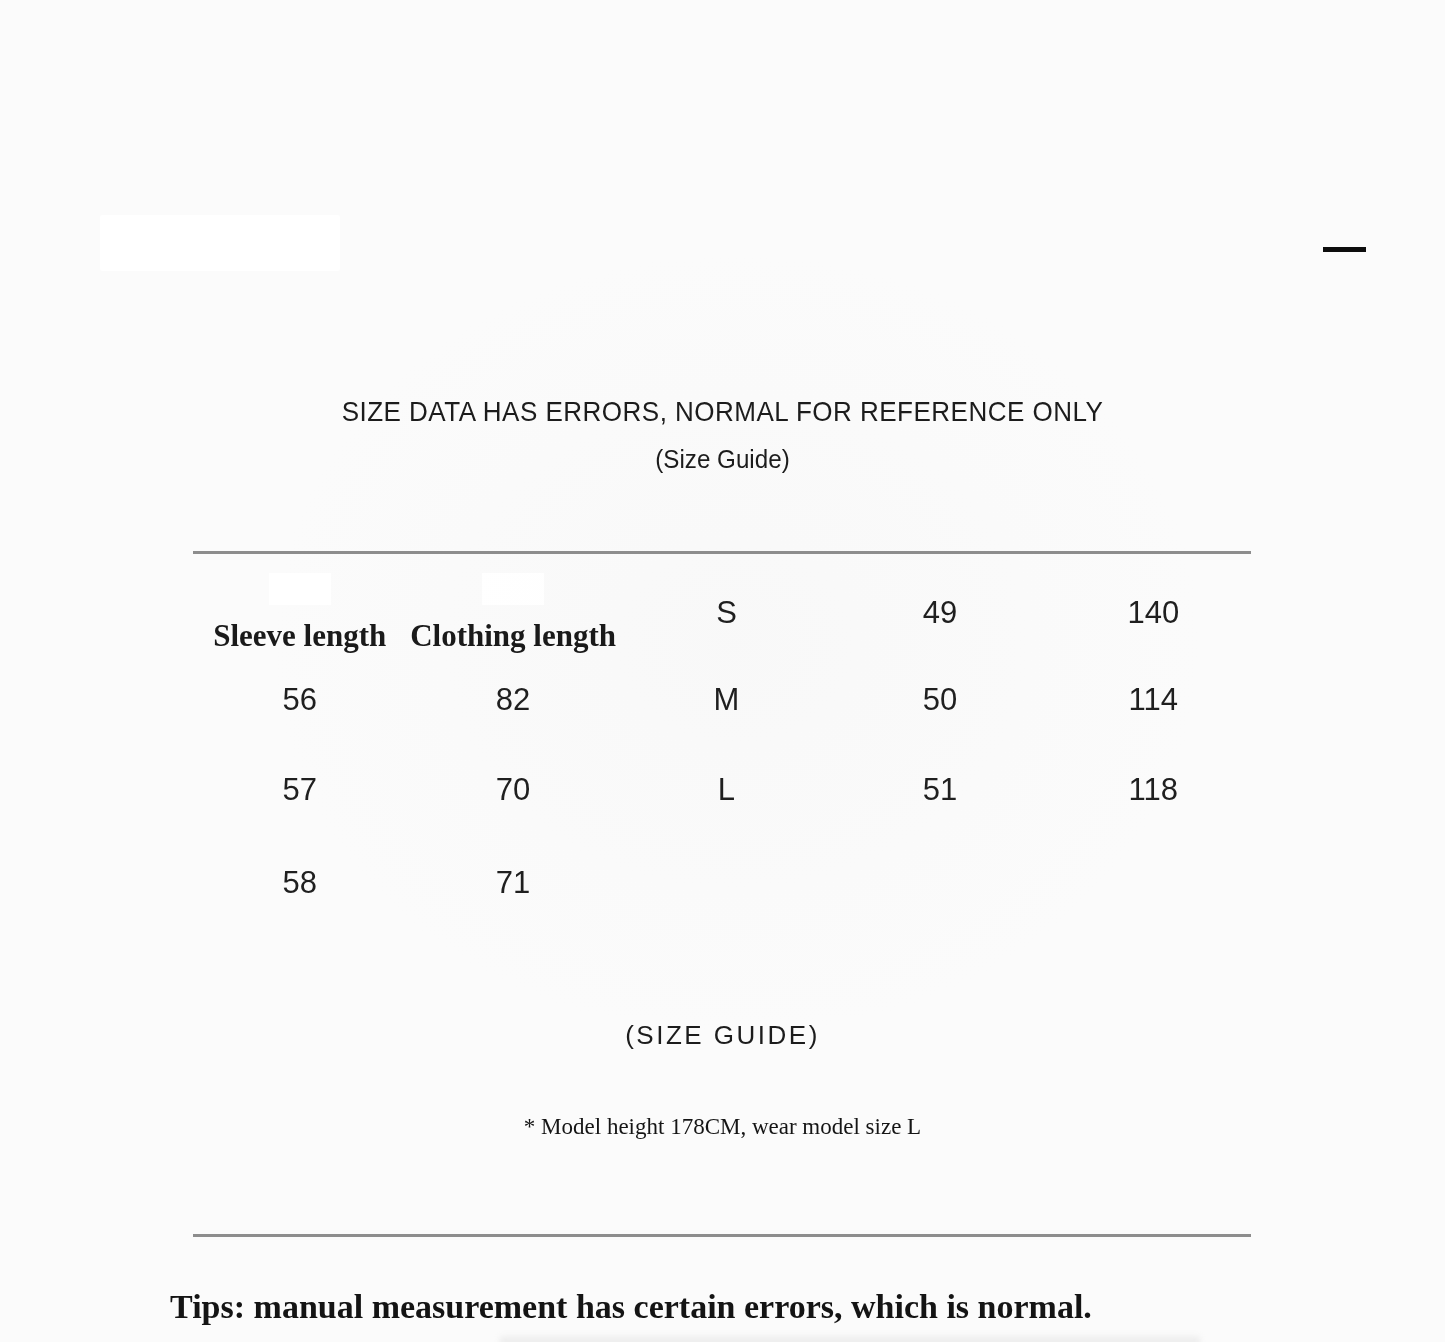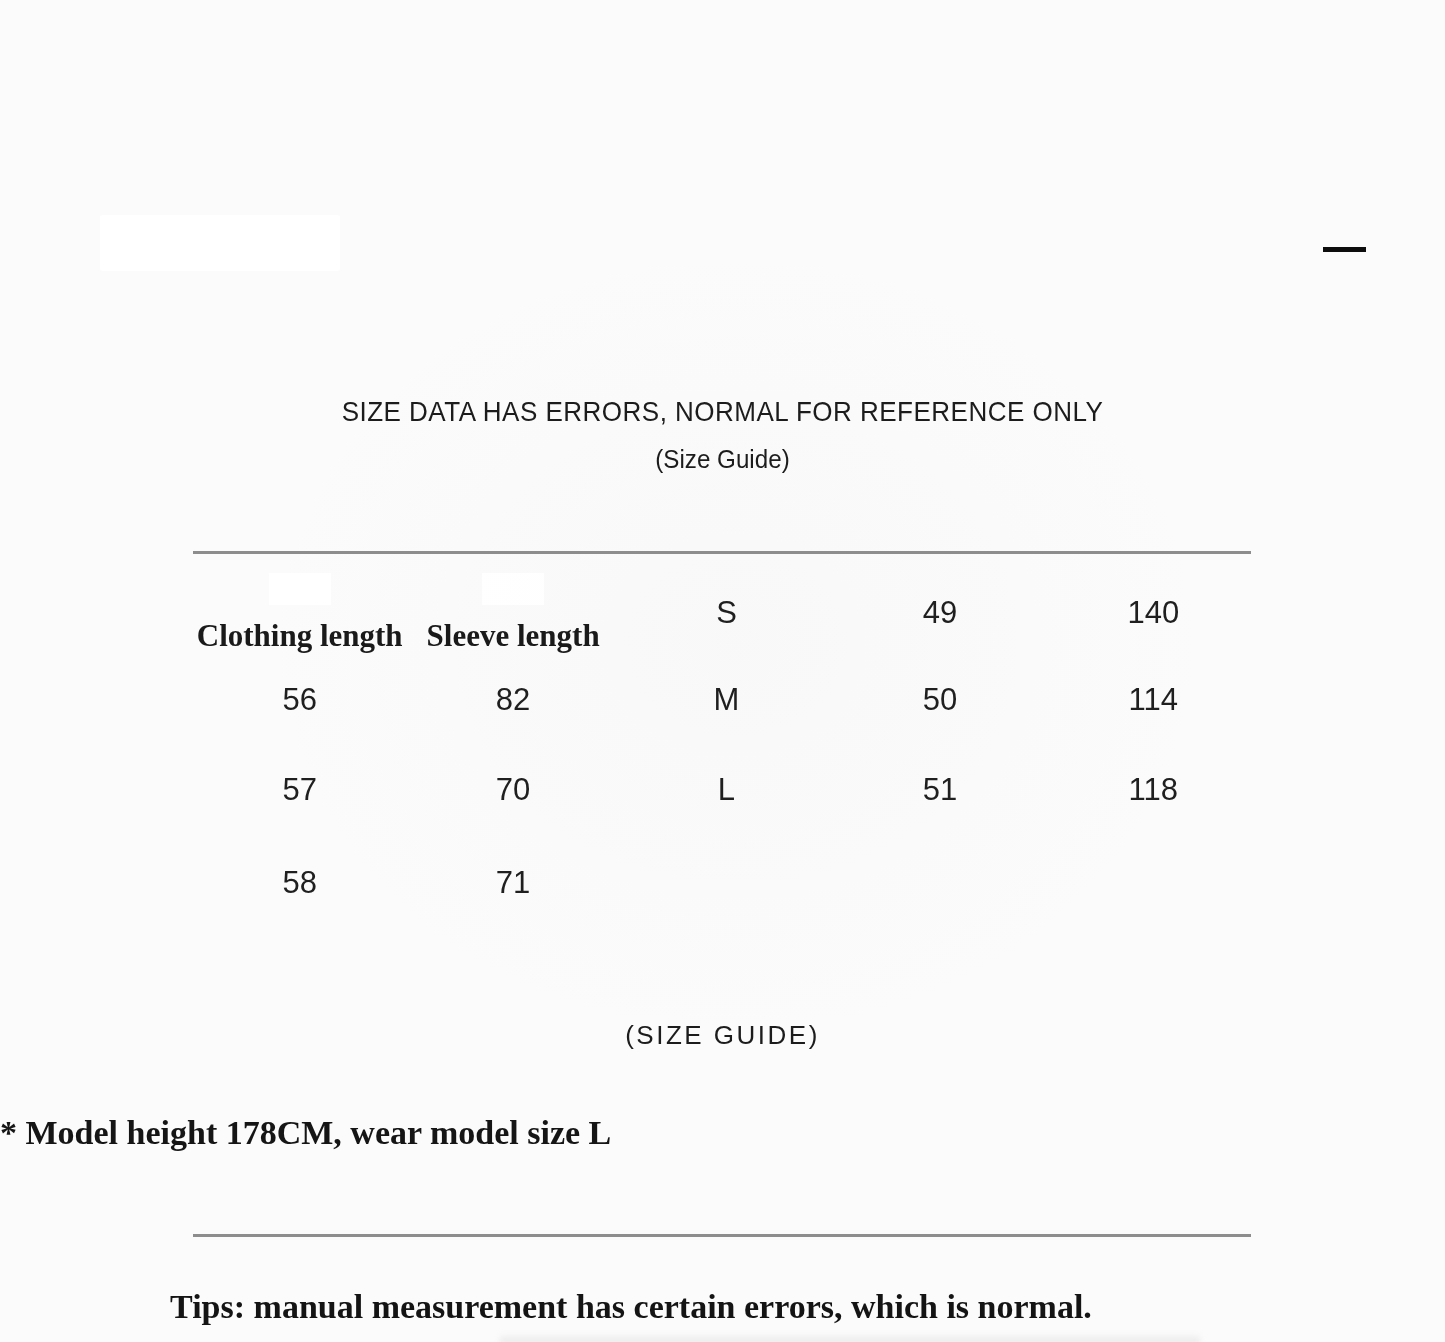--- a/index.html
+++ b/index.html
@@ -150,11 +150,11 @@
 
     <div class="th-cell">
       <span class="th-erased"></span>
-      <span class="th-label">Clothing length</span>
+      <span class="th-label">Sleeve length</span>
     </div>
     <div class="th-cell">
       <span class="th-erased"></span>
-      <span class="th-label">Sleeve length</span>
+      <span class="th-label">Clothing length</span>
     </div>
 
     <div class="td-cell">S</div>

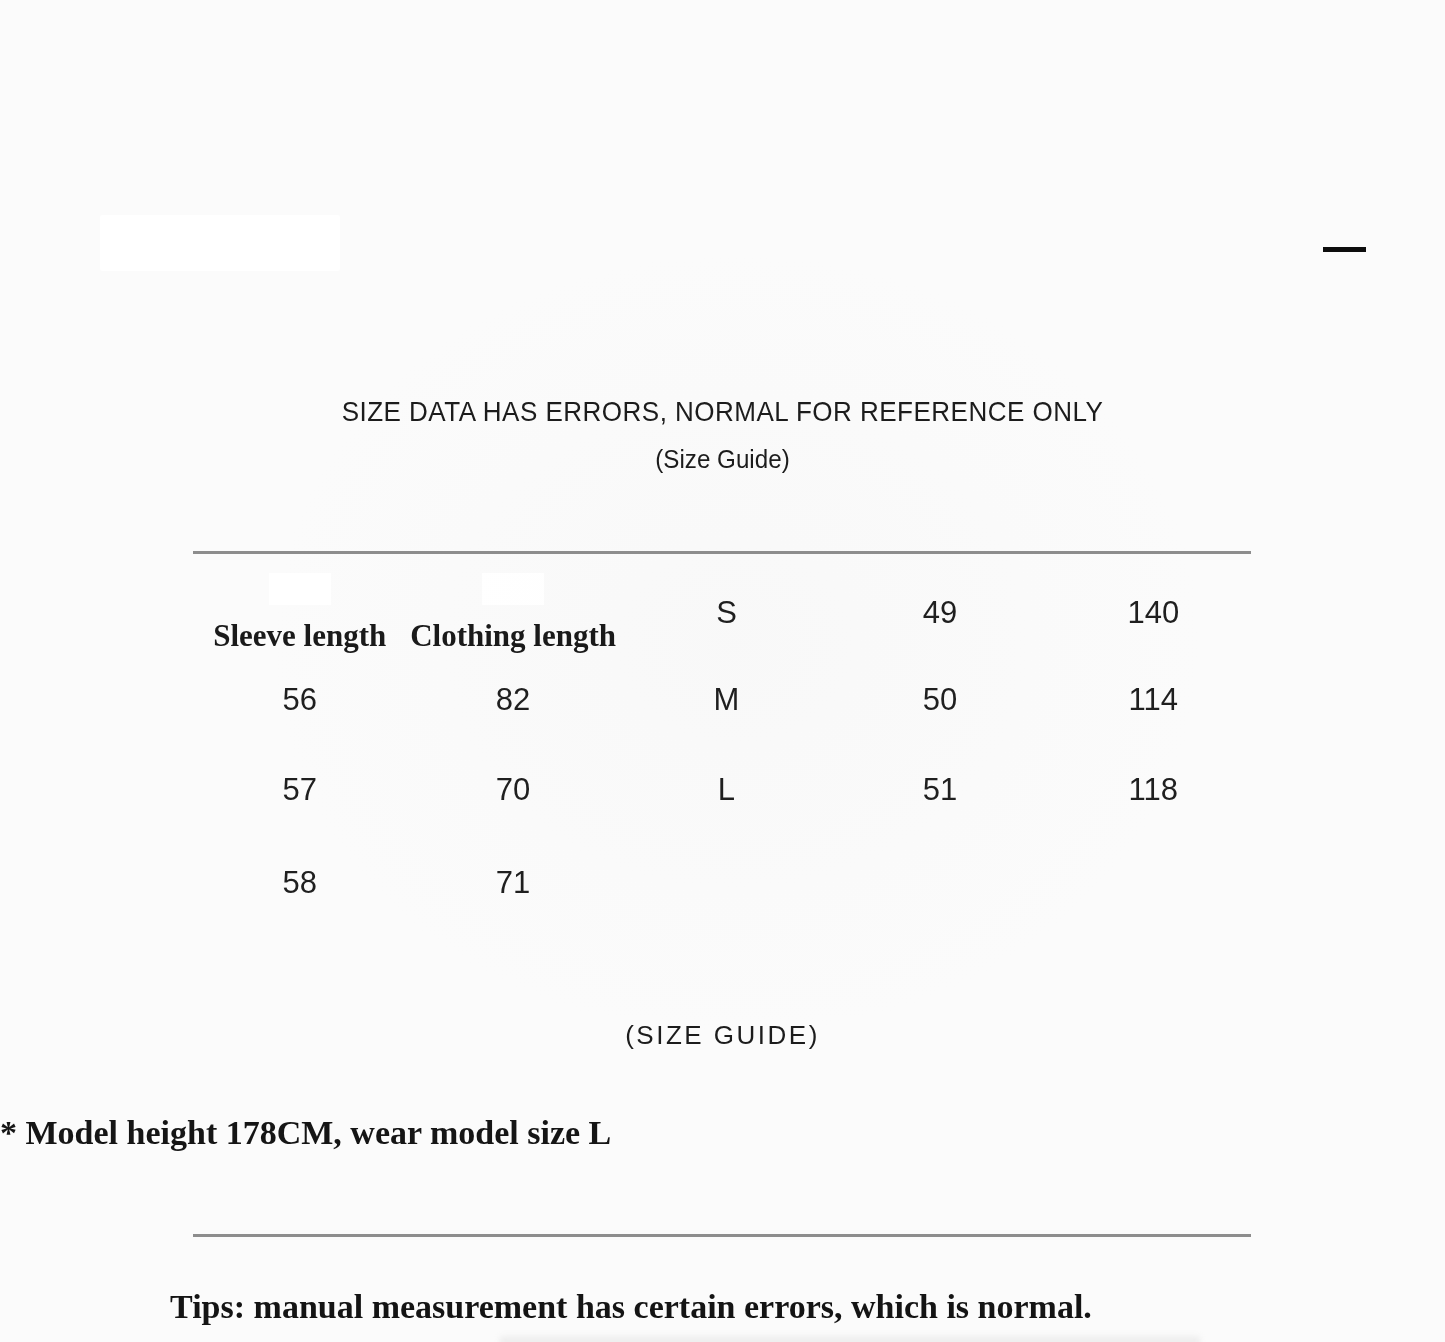--- a/index.html
+++ b/index.html
@@ -107,10 +107,10 @@
   .model-note {
     position: absolute;
     left: 0; top: 1114px; width: 1445px;
-    text-align: left;
+    text-align: center;
     font-family: "Liberation Serif", serif;
-    font-weight: 700;
-    font-size: 34px;
+    font-weight: 400;
+    font-size: 23px;
     color: #151515;
     white-space: nowrap;
   }

